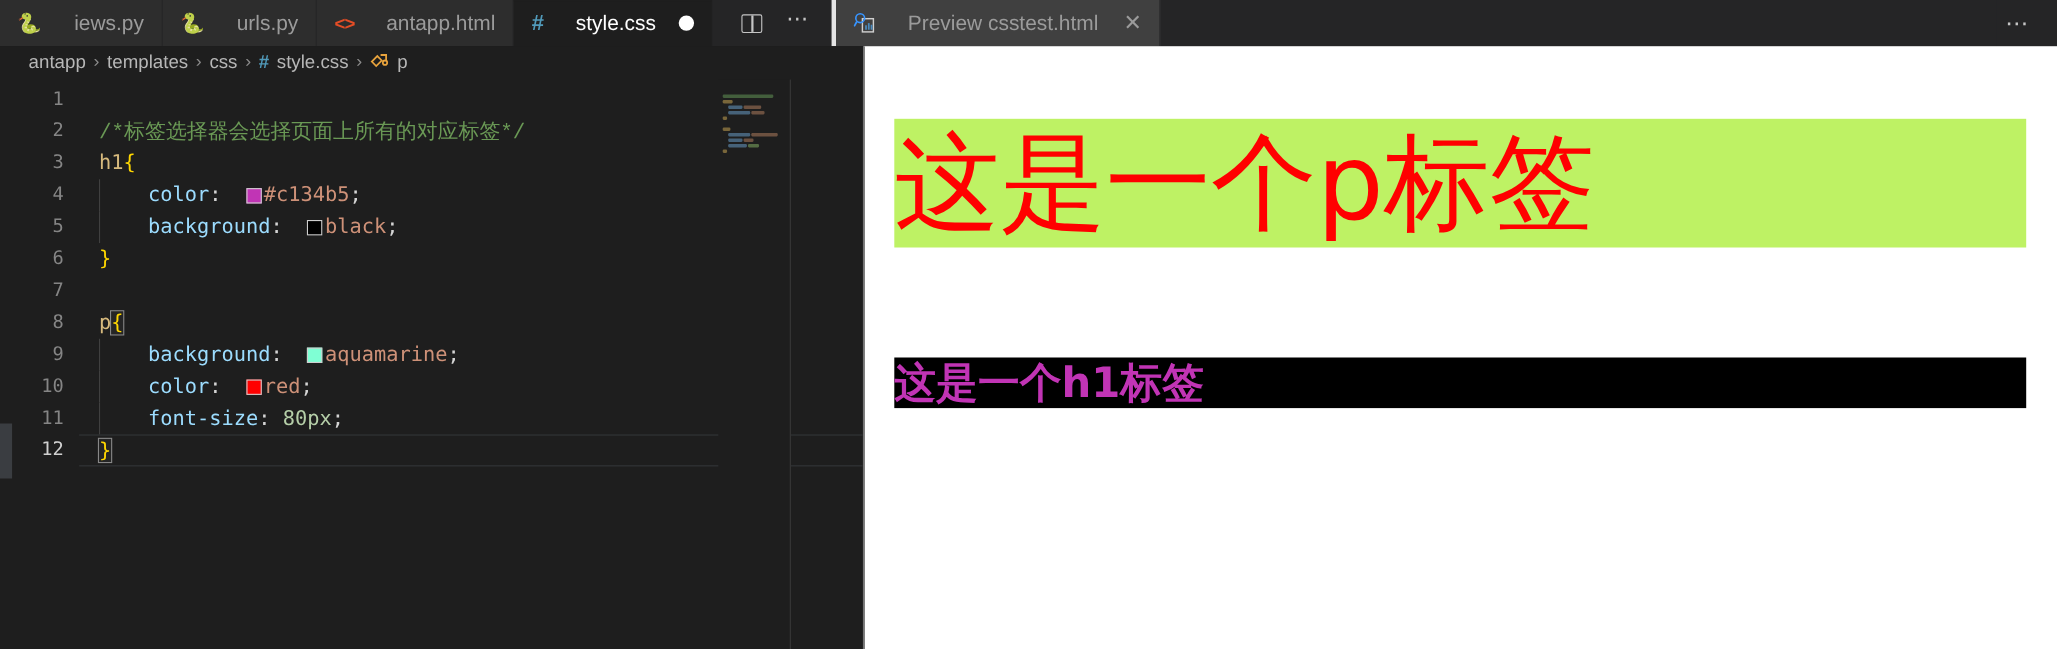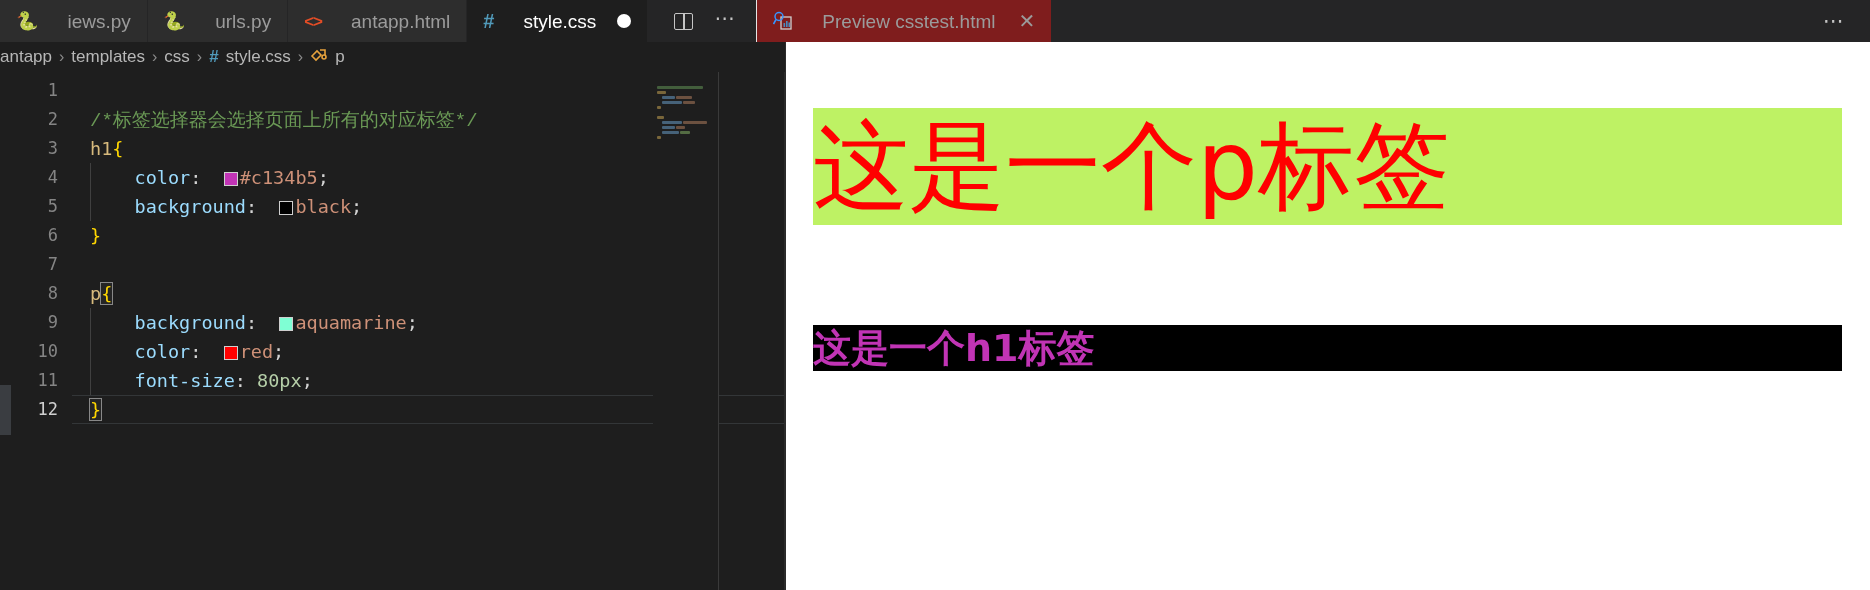--- a/index.html
+++ b/index.html
@@ -86,9 +86,9 @@
   .dots-ico { font-size: 20px; letter-spacing: 1px; line-height: 1; margin-top: -6px; }
 
   .preview-tab {
-    background: #7f1d1d;
+    background: #404040;
     color: #9b9b9b;
-    border-left: 1px solid #e5e5e5;
+    border-left: 4px solid #e5e5e5;
   }
   .preview-ico { position: relative; width: 20px; height: 20px; display:block; }
 

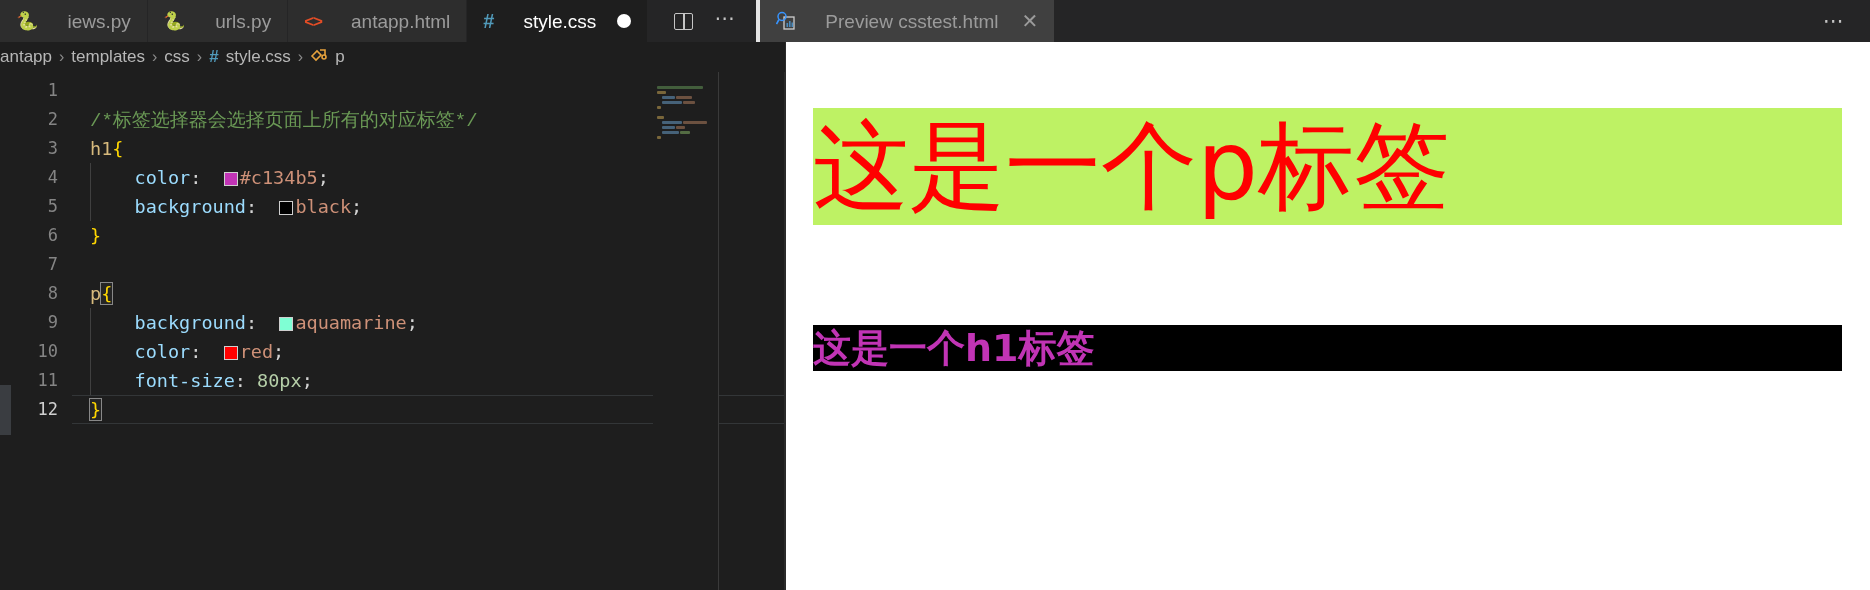--- a/index.html
+++ b/index.html
@@ -120,6 +120,7 @@
     height: 30px;
     display: flex; align-items: center;
     gap: 7px;
+    padding-left: 26px;
     font-size: 17px;
     color: #a9a9a9;
     background: #1e1e1e;

